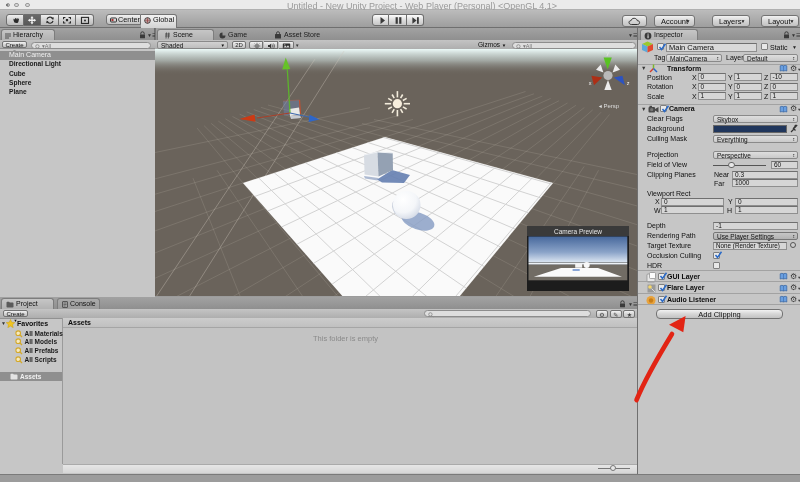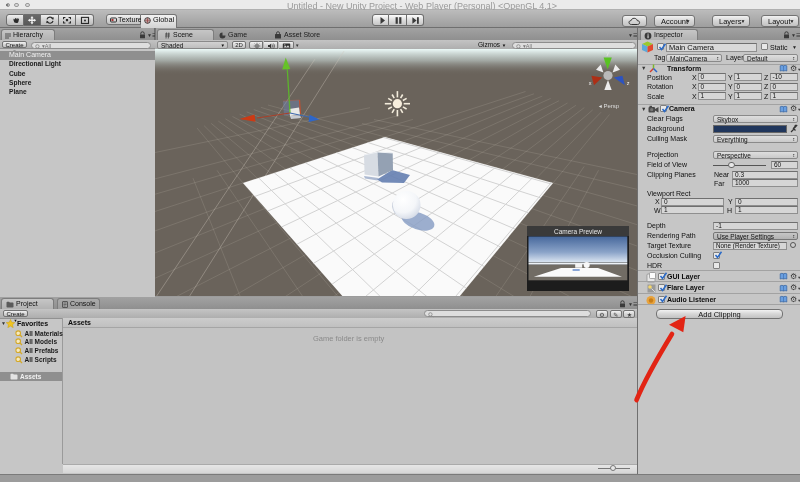--- a/index.html
+++ b/index.html
@@ -68,7 +68,7 @@
       <rect x="0.5" y="1" width="6" height="4" rx="1" fill="none" stroke="#333"></rect>
       <rect x="1.5" y="2" width="2" height="2" fill="#a33"></rect>
     </svg>
-    <span style="position:absolute;left:11px;top:0;font-size:7.3px;line-height:9.5px;color:#111">Texture</span>
+    <span style="position:absolute;left:11px;top:0;font-size:7.3px;line-height:9.5px;color:#111">Center</span>
   </div>
 <div class="btn" style="left:141px;top:14px;width:36px;height:26px;border-radius:0 3px 3px 0;border-left:none;line-height:9px">
     <svg width="7" height="7" viewBox="0 0 7 7" style="position:absolute;left:3px;top:1.5px">

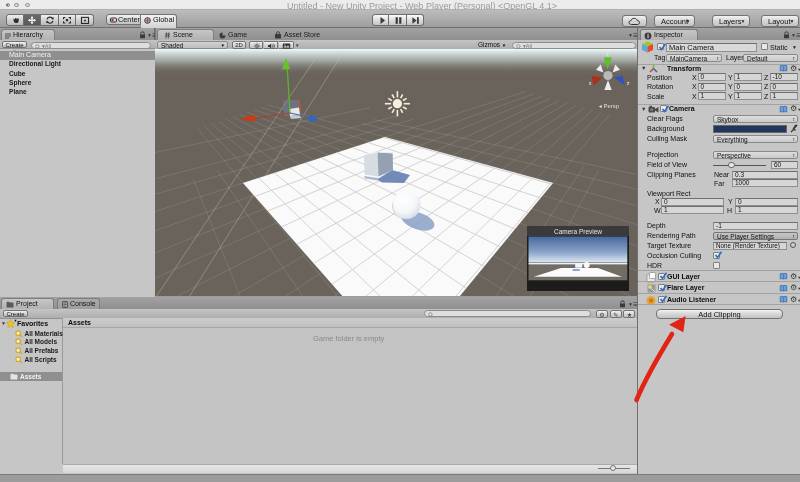--- a/index.html
+++ b/index.html
@@ -378,7 +378,7 @@
 <div class="abs" style="left:63px;top:318px;width:574px;height:10px;background:linear-gradient(#cccccc,#c0c0c0);border-bottom:1px solid #a5a5a5"></div>
 <div class="hdr" style="left:68px;top:319px">Assets</div>
 <div class="abs" style="left:63px;top:328px;width:574px;height:136px;background:#c3c3c3"></div>
-<div class="abs" style="left:313px;top:334px;font-size:7.5px;color:#8a8a8a">Game folder is empty</div>
+<div class="abs" style="left:313px;top:334px;font-size:7.5px;color:#8a8a8a">This folder is empty</div>
 <div class="abs" style="left:63px;top:464px;width:574px;height:9px;background:linear-gradient(#e6e6e6,#d6d6d6);border-top:1px solid #aaa"></div>
 <div class="abs" style="left:598px;top:467.5px;width:32px;height:1.5px;background:#777"></div>
 <div class="abs" style="left:610px;top:464.5px;width:6px;height:6px;border-radius:50%;background:#e8e8e8;border:1px solid #777"></div>

